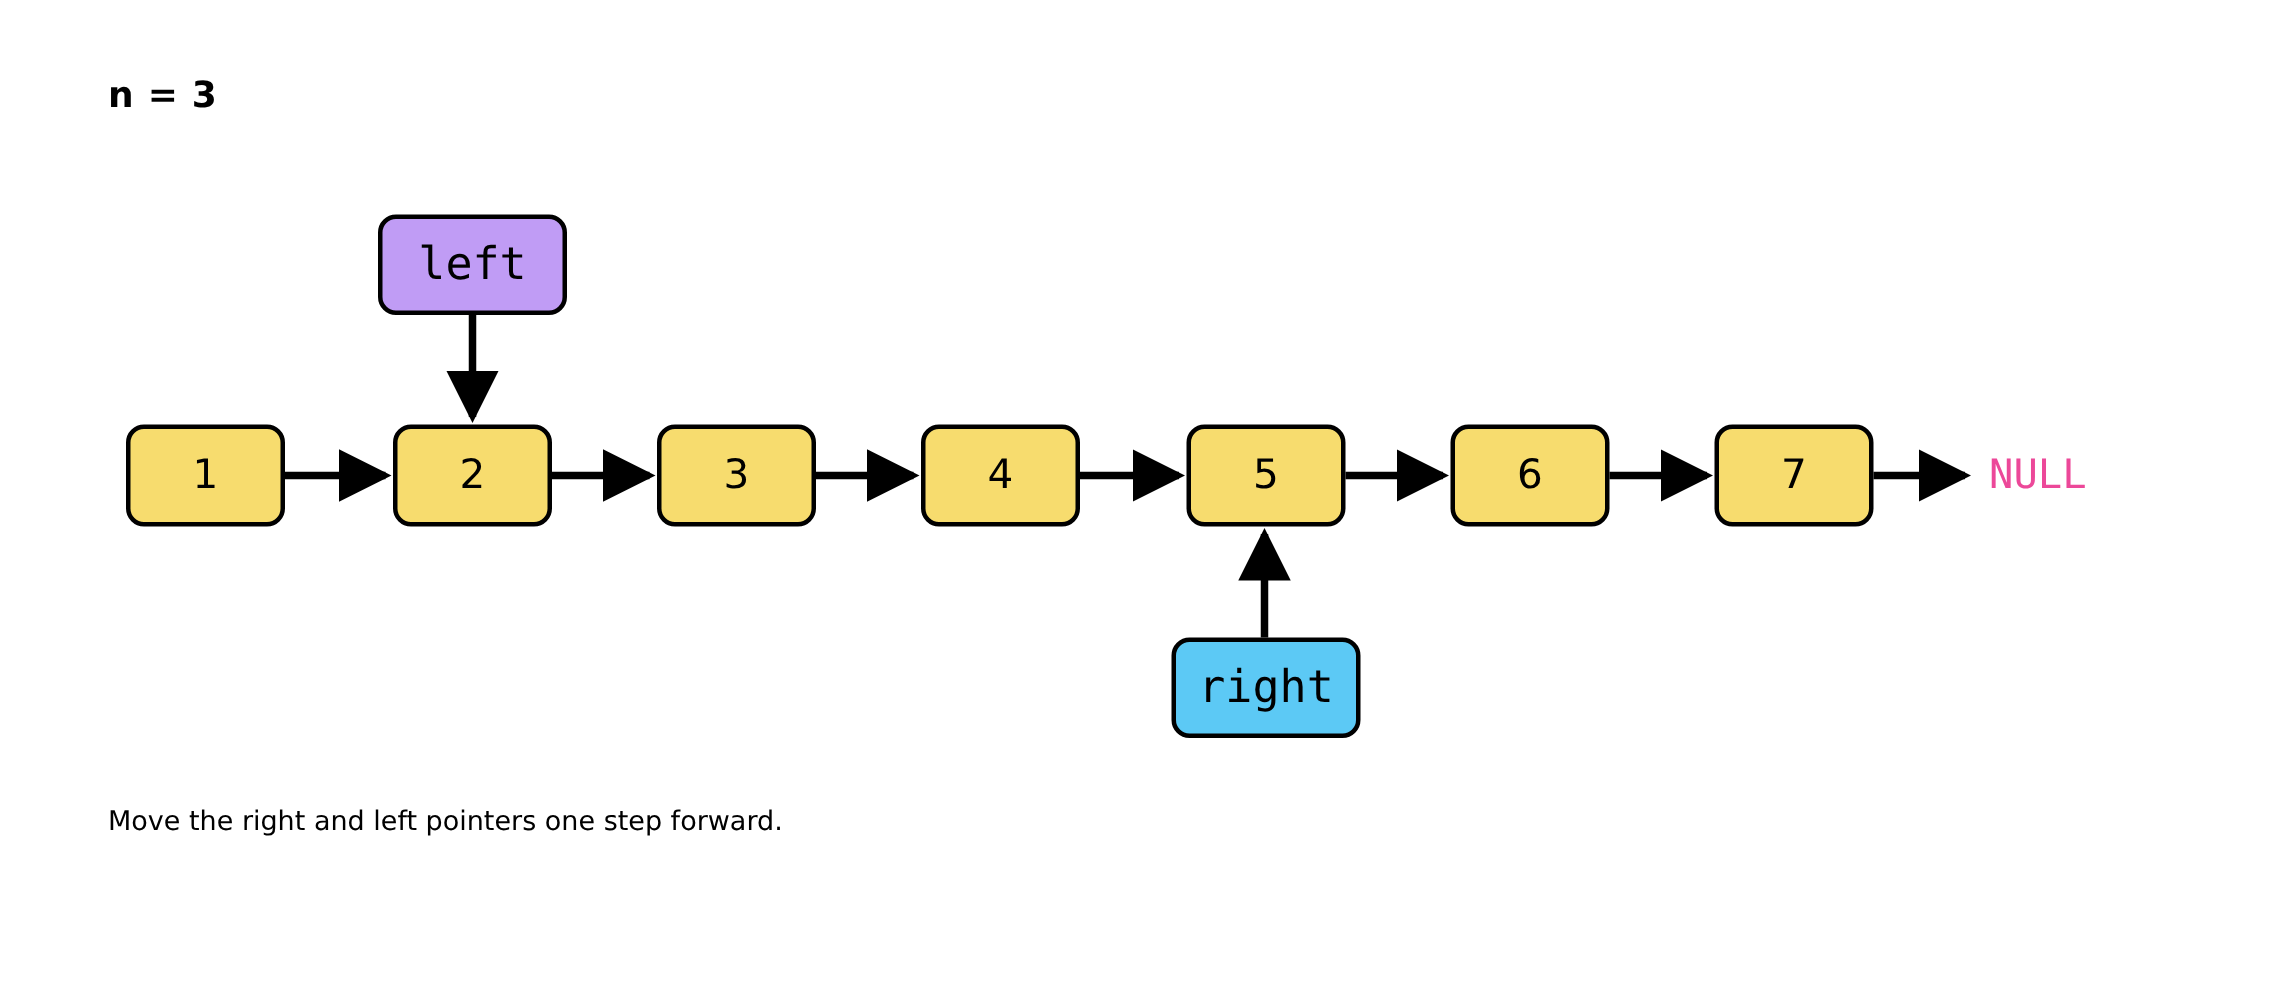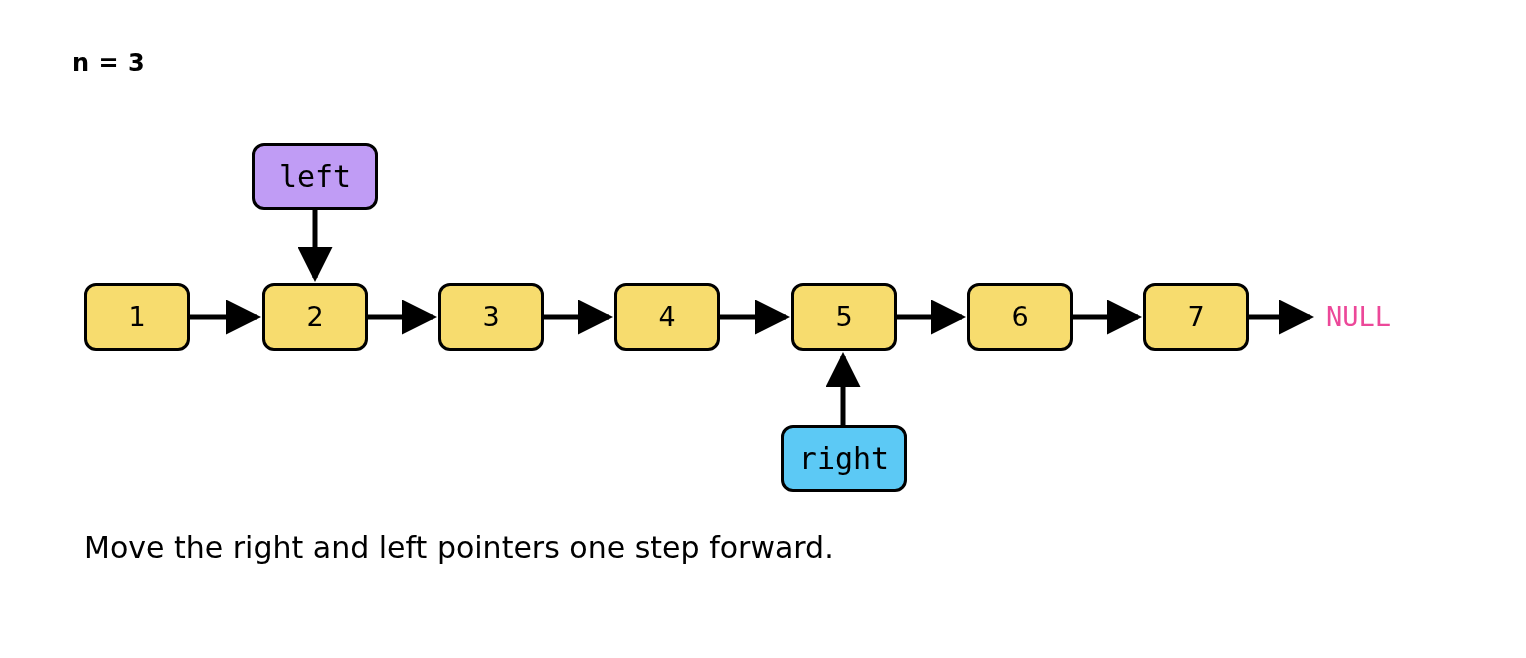--- a/index.html
+++ b/index.html
@@ -40,11 +40,11 @@
   
   .caption {
     position: absolute;
-    left: 84px;
+    left: 72px;
     top: 531px;
     font-family: "DejaVu Sans", sans-serif;
     font-weight: normal;
-    font-size: 30px;
+    font-size: 18px;
     line-height: 34px;
     white-space: pre;
   }

